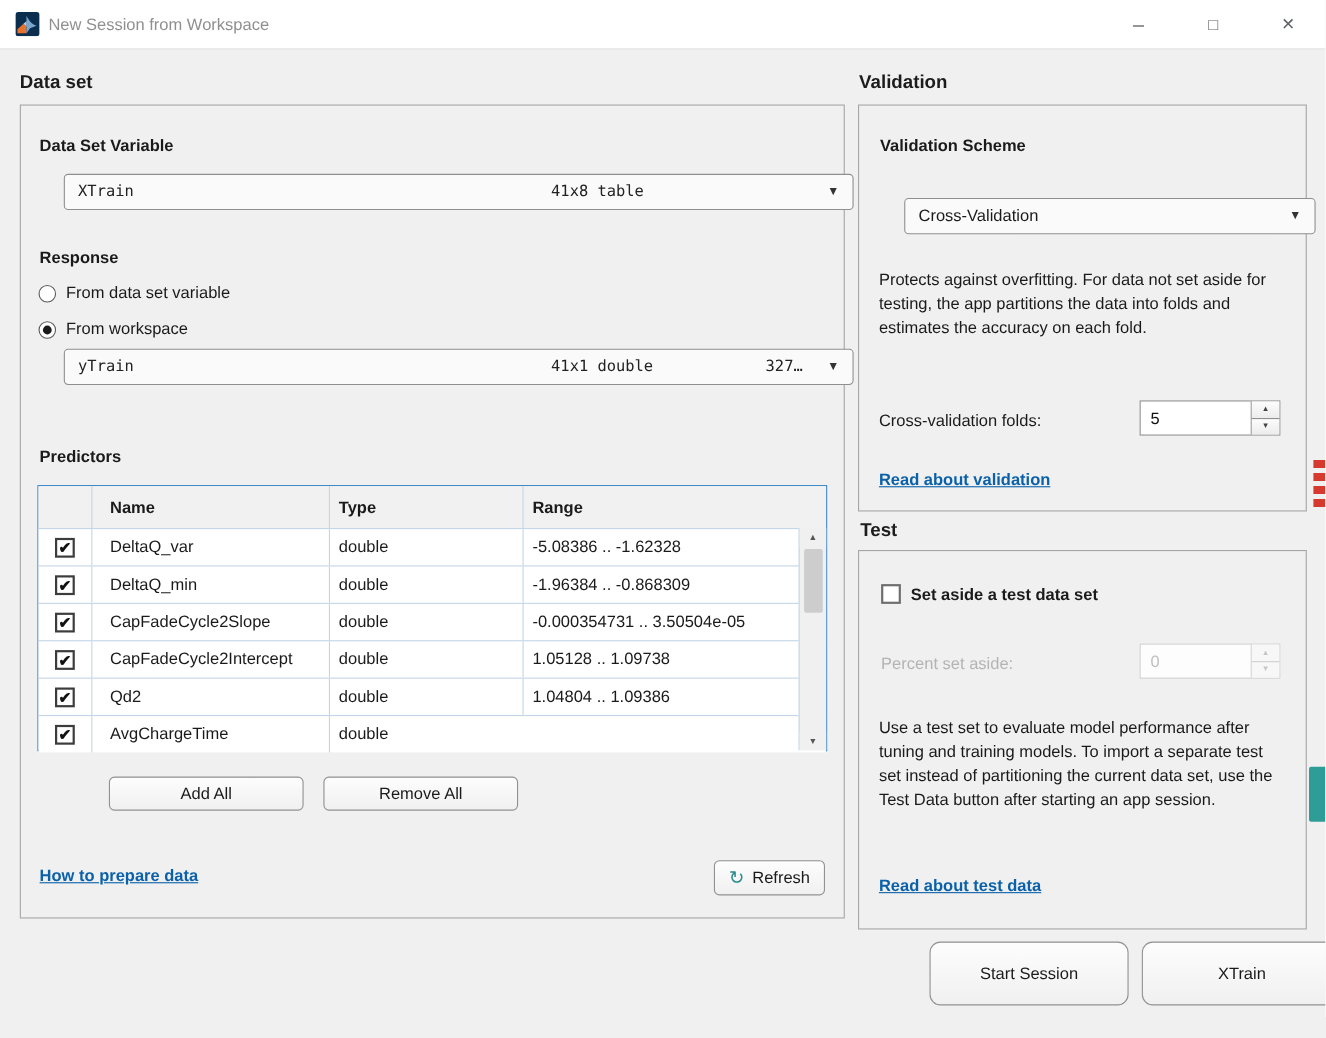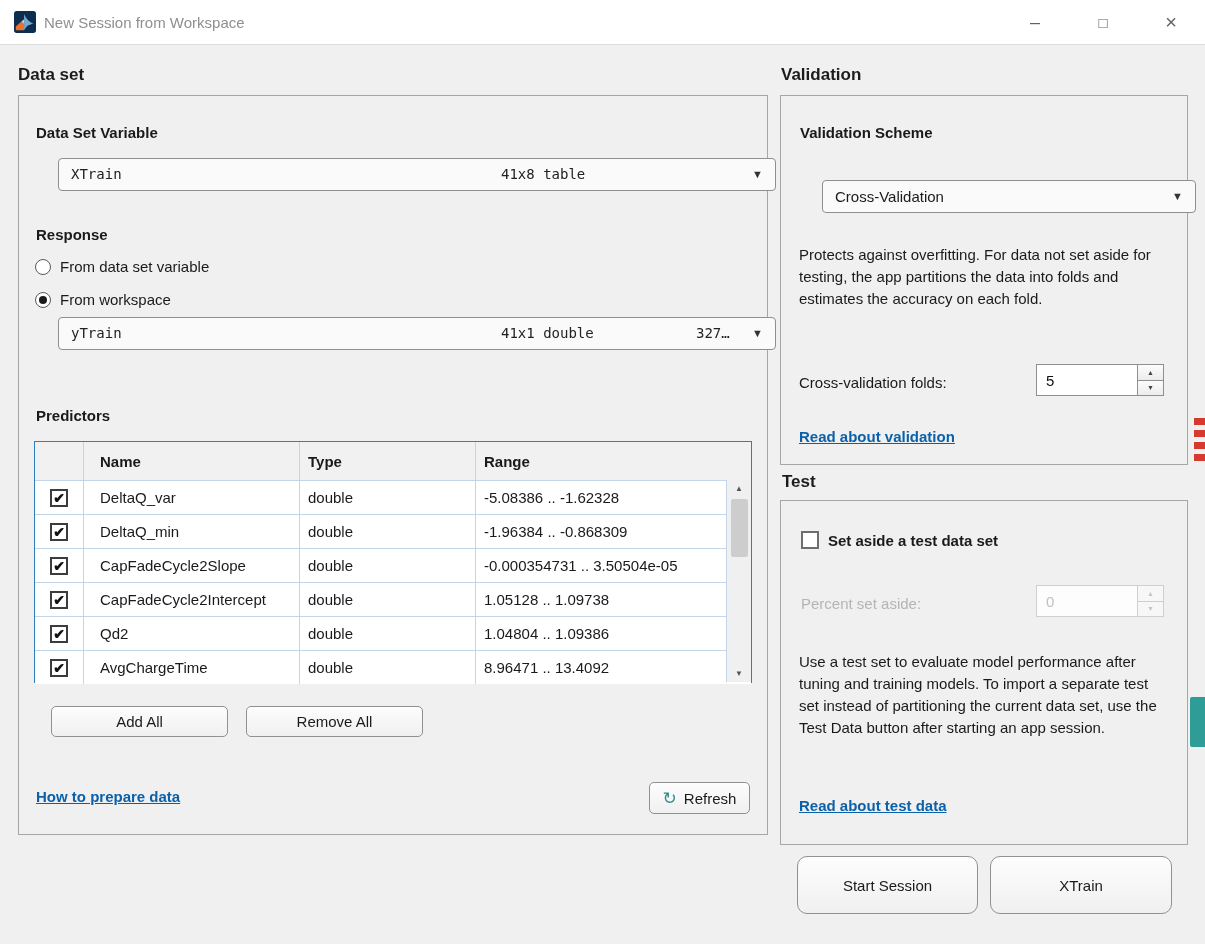--- a/index.html
+++ b/index.html
@@ -208,7 +208,6 @@
           </div>
         <div class="cell c1">AvgChargeTime</div>
         <div class="cell c2">double</div>
-        <div class="cell c3">8.96471 .. 13.4092</div>
       </div>
 
       <div class="sbar">

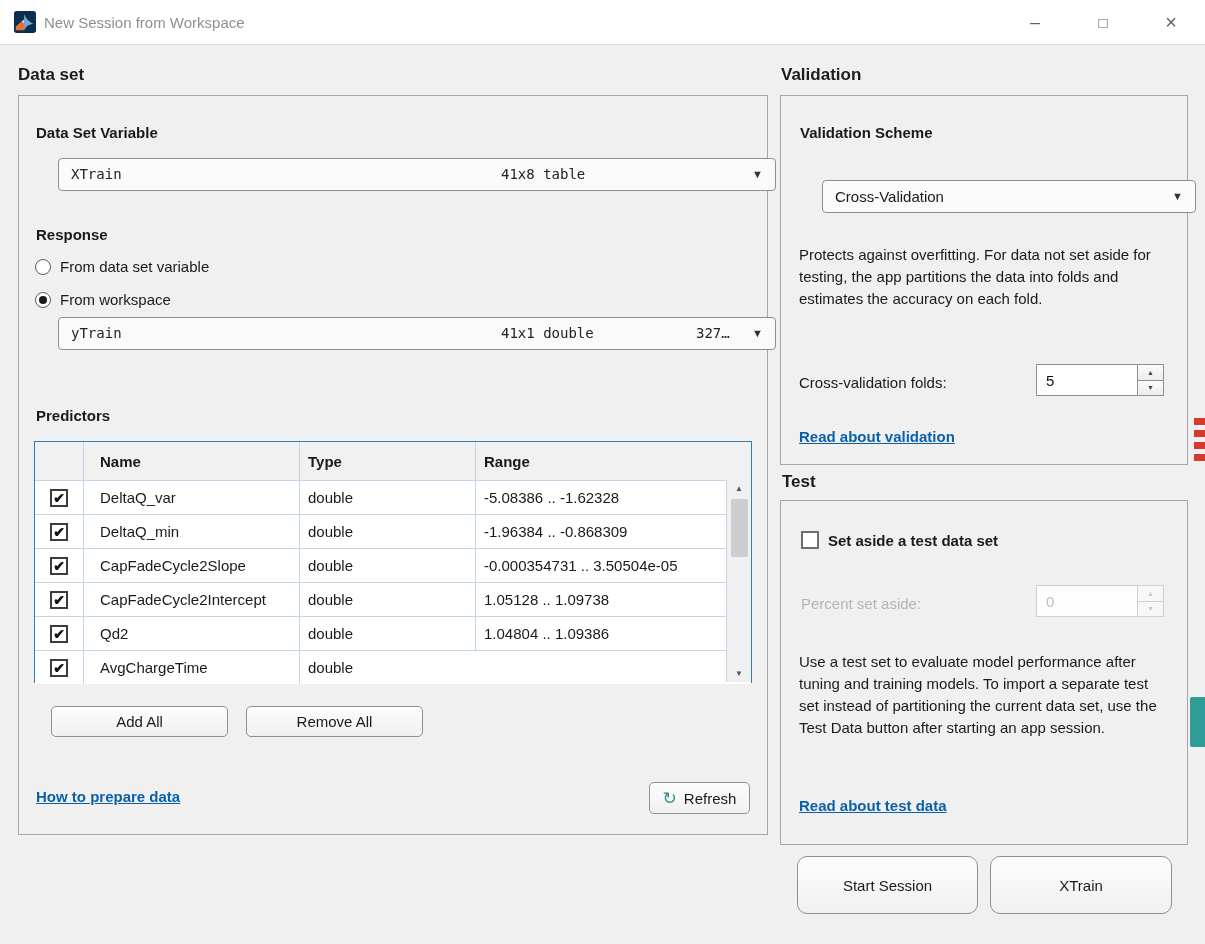--- a/index.html
+++ b/index.html
@@ -57,7 +57,7 @@
   .cb.unchecked { border:2px solid #6e6e6e; }
 
   
-  .btn { position:absolute; background:linear-gradient(#fdfdfd,#f0f0f0); border:1px solid #919191; border-radius:5px; font-size:15px; color:#1a1a1a; display:flex; align-items:center; justify-content:center; gap:7px; cursor:pointer; }
+  .btn { position:absolute; background:linear-gradient(#fdfdfd,#f0f0f0); border:1px solid #919191; border-radius:5px; font-size:15px; color:#1a1a1a; display:flex; align-items:center; justify-content:center; gap:7px; cursor:pointer;margin-left:48px; }
   .btn-big { border-radius:10px; font-size:15px; }
   .link { position:absolute; font-size:15px; font-weight:bold; color:#0a61aa; text-decoration:underline; cursor:pointer; }
   .refresh-glyph { font-size:17px; color:#2c8c8c; line-height:1; }

